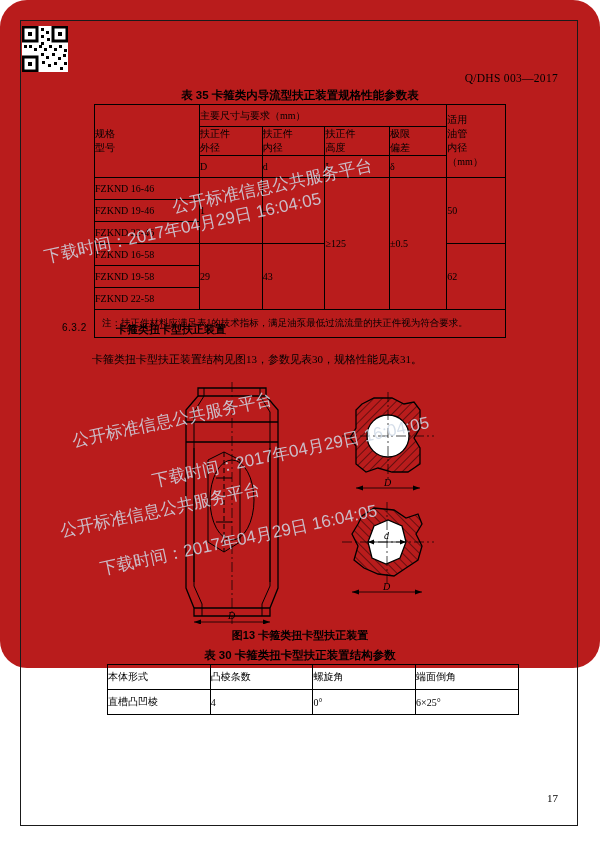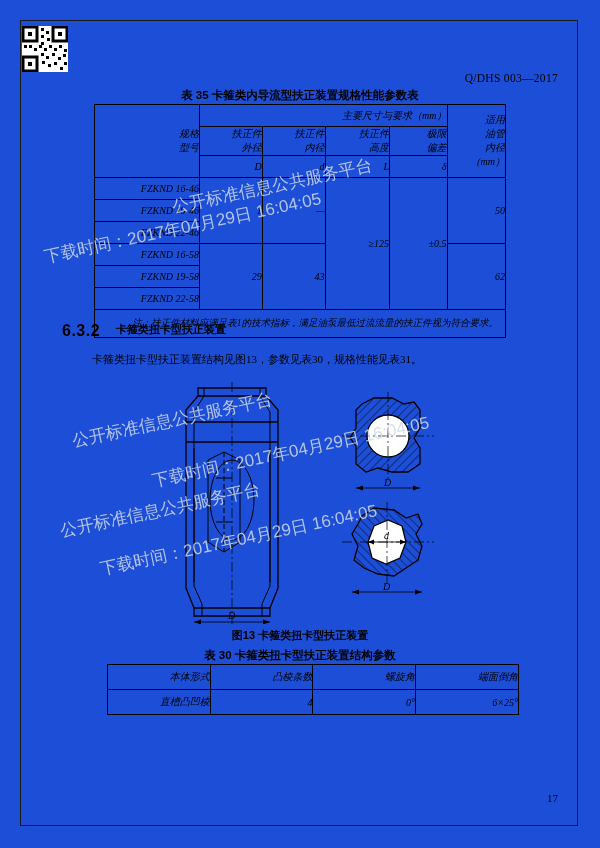--- a/index.html
+++ b/index.html
@@ -12,8 +12,9 @@
     overflow:hidden;
   }
   .page{
-    position:absolute;left:0;top:0;width:600px;height:848px;
-    background:#1d4ed8;
+    position:absolute;left:0;top:0;width:600px;height:668px;
+    background:#b91c1c;
+    border-radius:27px;
   }
   .border-frame{
     position:absolute;left:20px;top:20px;width:558px;height:806px;

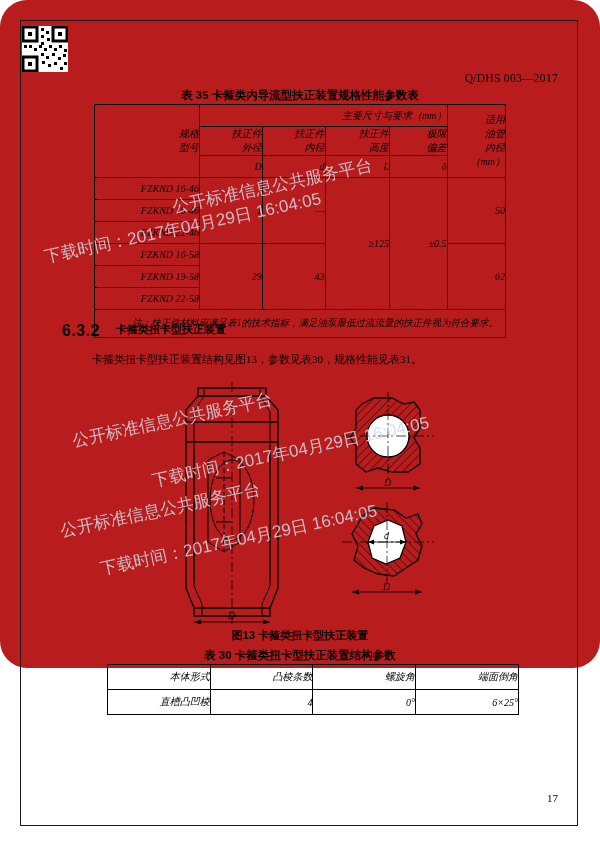--- a/index.html
+++ b/index.html
@@ -41,11 +41,10 @@
   }
   table.grid td,table.grid th{
     border:1px solid #000;
-    text-align:right;
+    text-align:left;
     vertical-align:middle;
     padding:0;
     font-weight:normal;
-    font-style:italic;
   }
   #tbl29{
     position:absolute;left:94px;top:104px;width:412px;

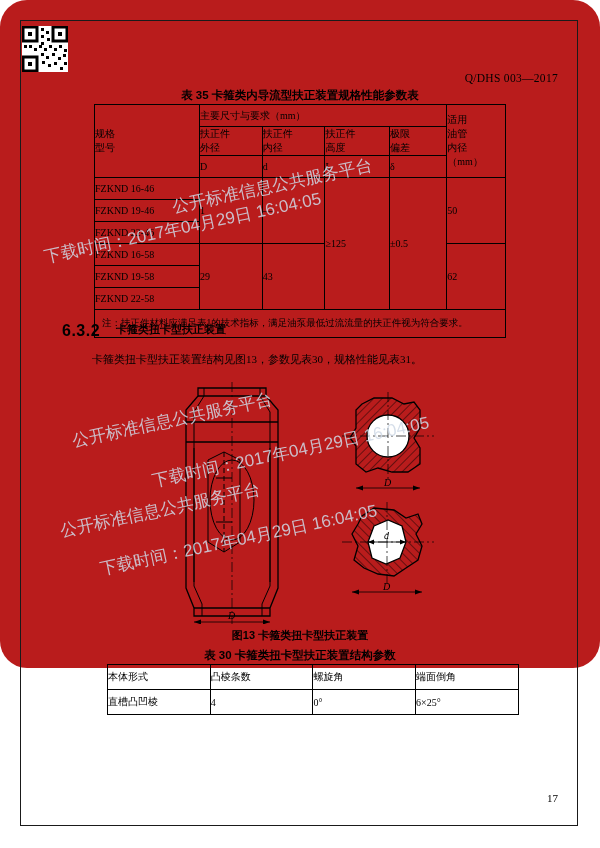--- a/index.html
+++ b/index.html
@@ -58,7 +58,7 @@
   }
   .sec-num{
     position:absolute;left:62px;top:322px;
-    font-size:16px;font-weight:bold;font-family:"Liberation Sans", sans-serif;
+    font-size:10px;font-weight:normal;font-family:"Liberation Sans", sans-serif;
     letter-spacing:.5px;
   }
   .sec-title{

